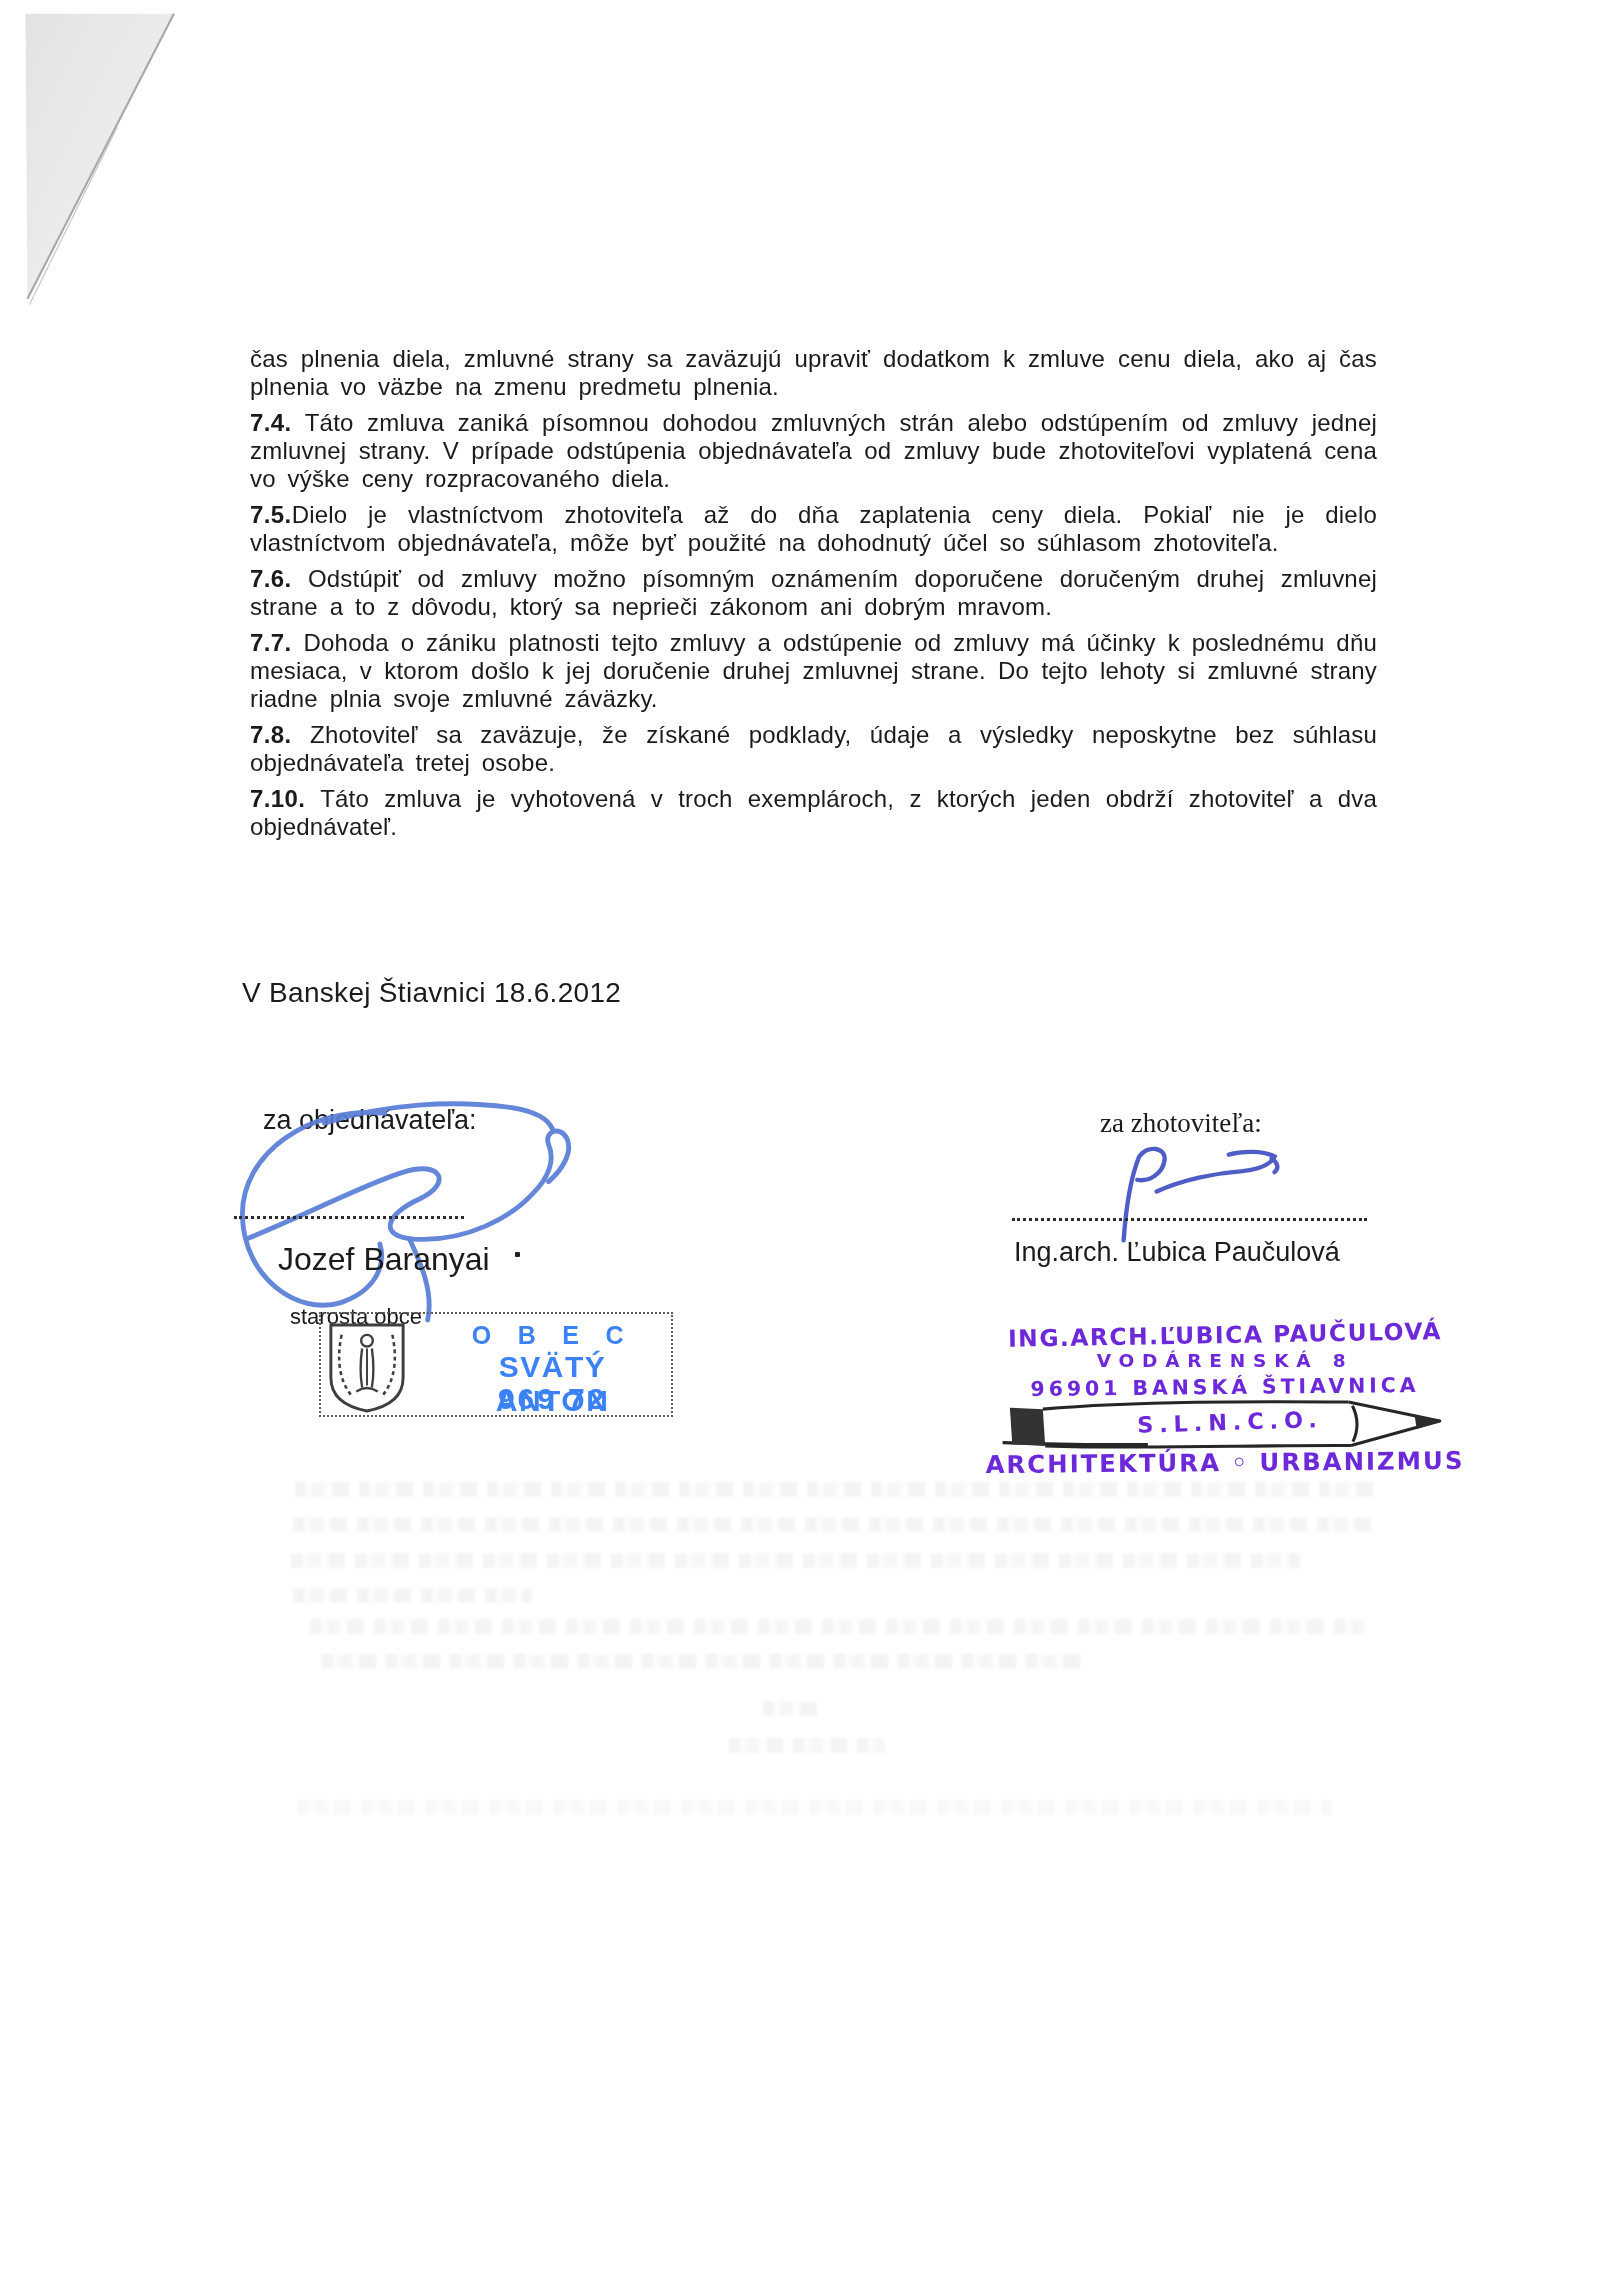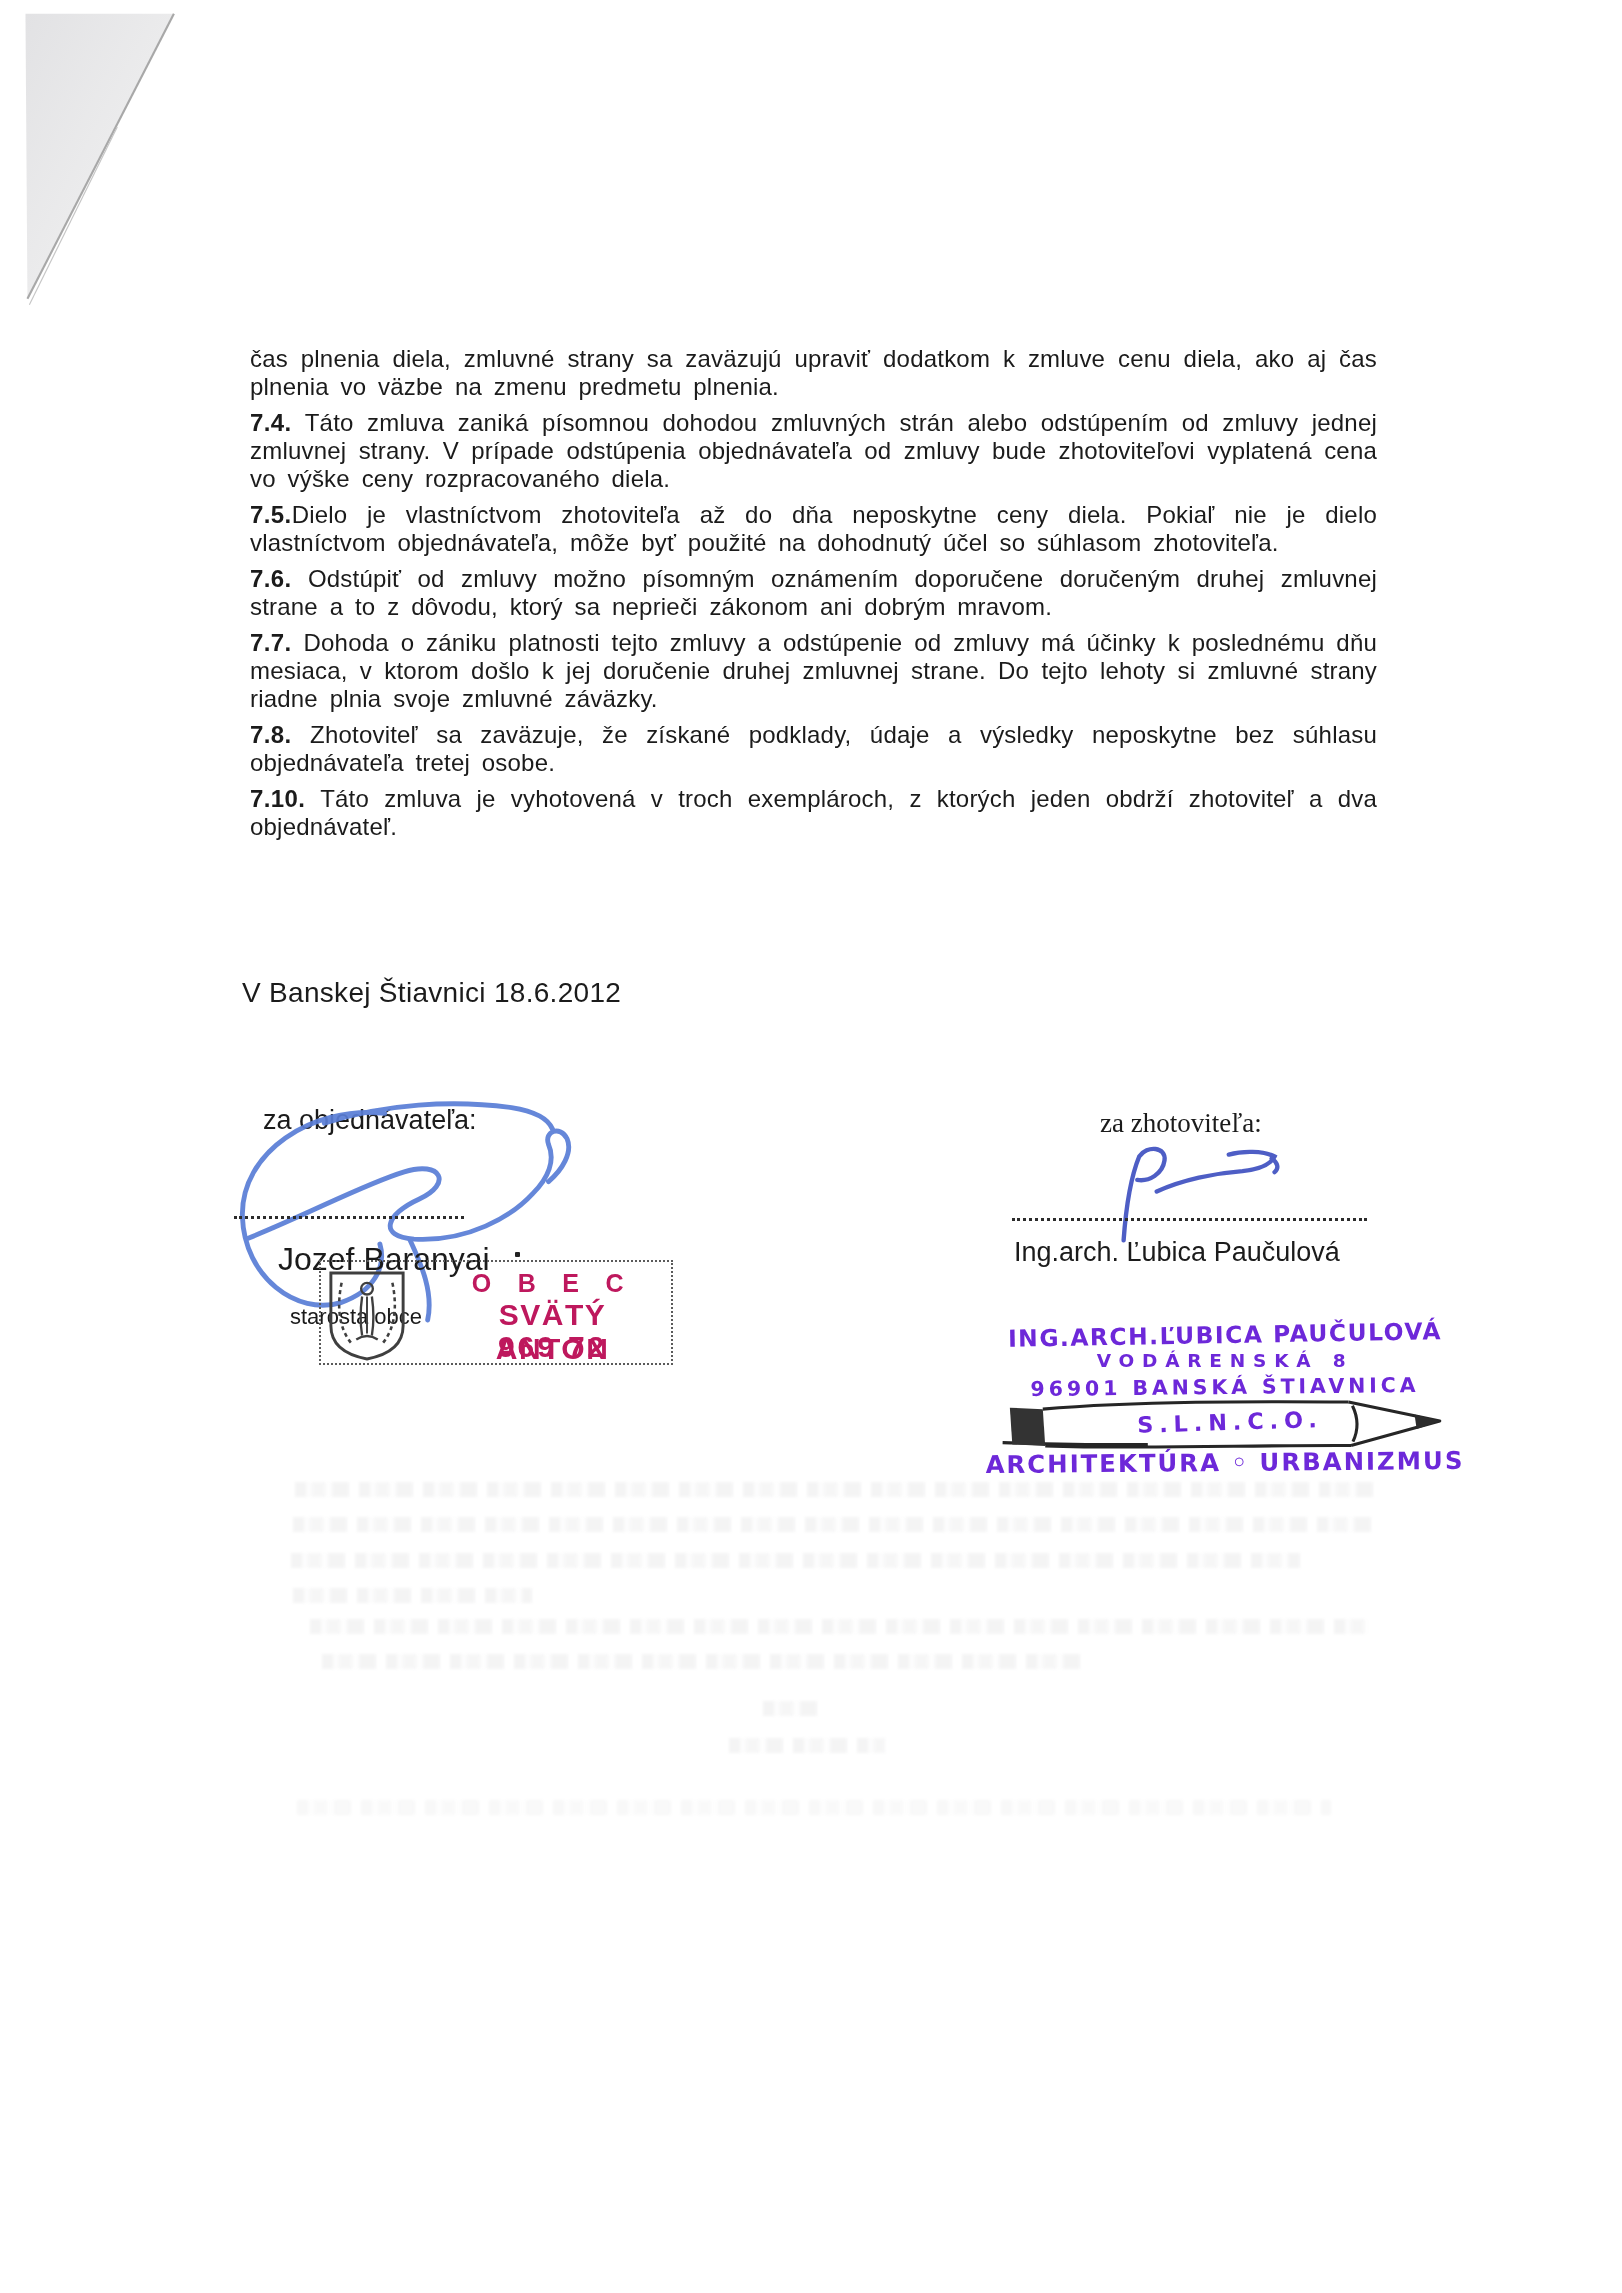--- a/index.html
+++ b/index.html
@@ -94,7 +94,7 @@
   <div class="contract-text">
     <p><b></b><span>čas plnenia diela, zmluvné strany sa zaväzujú upraviť dodatkom k zmluve cenu diela, ako aj čas plnenia vo väzbe na zmenu predmetu plnenia.</span></p>
     <p><b>7.4.</b><span> Táto zmluva zaniká písomnou dohodou zmluvných strán alebo odstúpením od zmluvy jednej zmluvnej strany. V prípade odstúpenia objednávateľa od zmluvy bude zhotoviteľovi vyplatená cena vo výške ceny rozpracovaného diela.</span></p>
-    <p><b>7.5.</b><span>Dielo je vlastníctvom zhotoviteľa až do dňa neposkytne ceny diela. Pokiaľ nie je dielo vlastníctvom objednávateľa, môže byť použité na dohodnutý účel so súhlasom zhotoviteľa.</span></p>
+    <p><b>7.5.</b><span>Dielo je vlastníctvom zhotoviteľa až do dňa zaplatenia ceny diela. Pokiaľ nie je dielo vlastníctvom objednávateľa, môže byť použité na dohodnutý účel so súhlasom zhotoviteľa.</span></p>
     <p><b>7.6.</b><span> Odstúpiť od zmluvy možno písomným oznámením doporučene doručeným druhej zmluvnej strane a to z dôvodu, ktorý sa neprieči zákonom ani dobrým mravom.</span></p>
     <p><b>7.7.</b><span> Dohoda o zániku platnosti tejto zmluvy a odstúpenie od zmluvy má účinky k poslednému dňu mesiaca, v ktorom došlo k jej doručenie druhej zmluvnej strane. Do tejto lehoty si zmluvné strany riadne plnia svoje zmluvné záväzky.</span></p>
     <p><b>7.8.</b><span> Zhotoviteľ sa zaväzuje, že získané podklady, údaje a výsledky neposkytne bez súhlasu objednávateľa tretej osobe.</span></p>

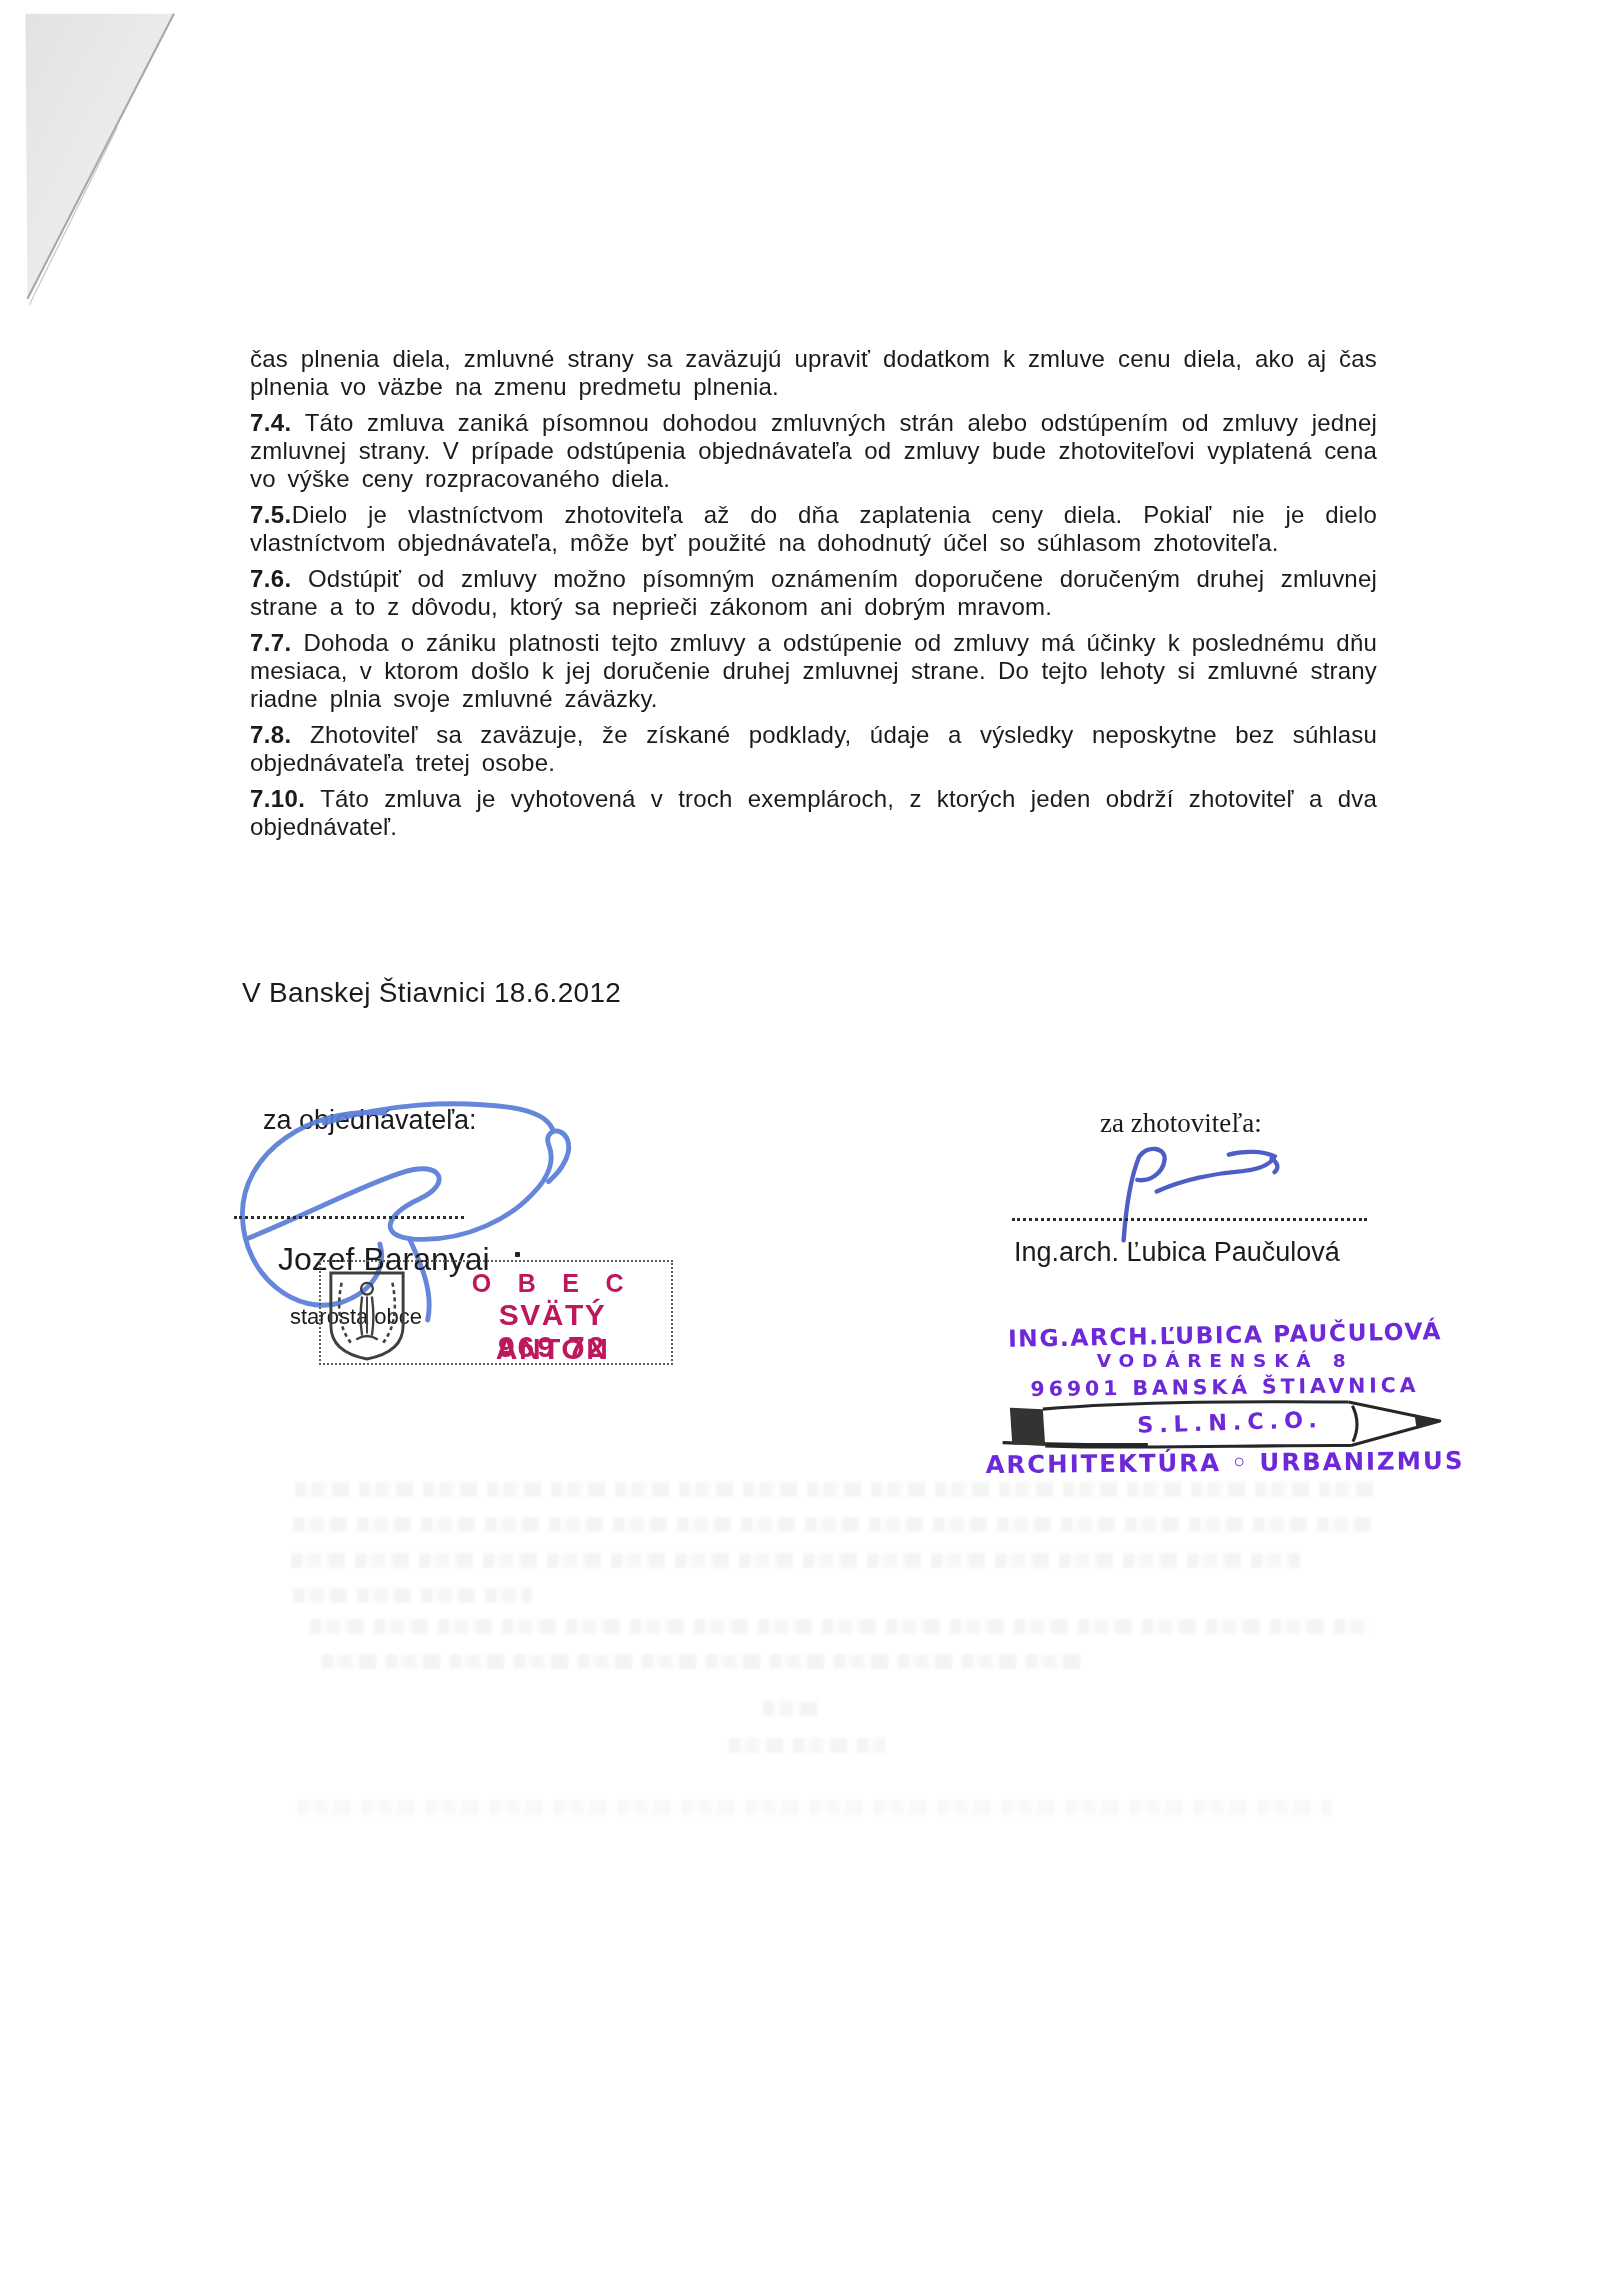--- a/index.html
+++ b/index.html
@@ -51,9 +51,9 @@
   .sig-svg.right{left:1100px;top:1139px;}
   
   .stamp-obec{
-    position:absolute;left:319px;top:1260px;width:354px;height:105px;
+    position:absolute;left:319px;top:1312px;width:354px;height:105px;
     border:2.4px dotted #5a5a5a;box-sizing:border-box;
-    color:#be185d;
+    color:#3b82f6;
   }
   .stamp-obec .shield{position:absolute;left:4.9px;top:6.8px;}
   .stamp-obec .txt{position:absolute;left:117px;right:3.9px;text-align:center;}

